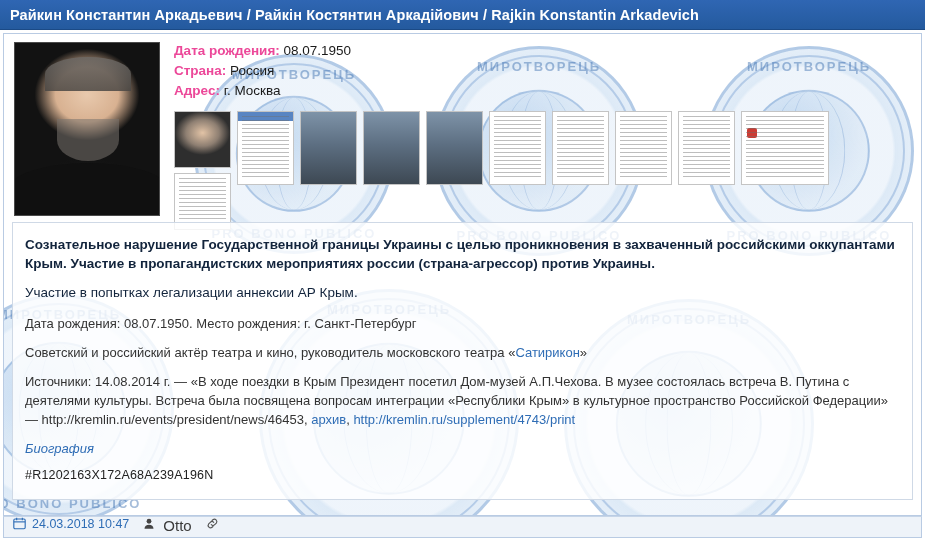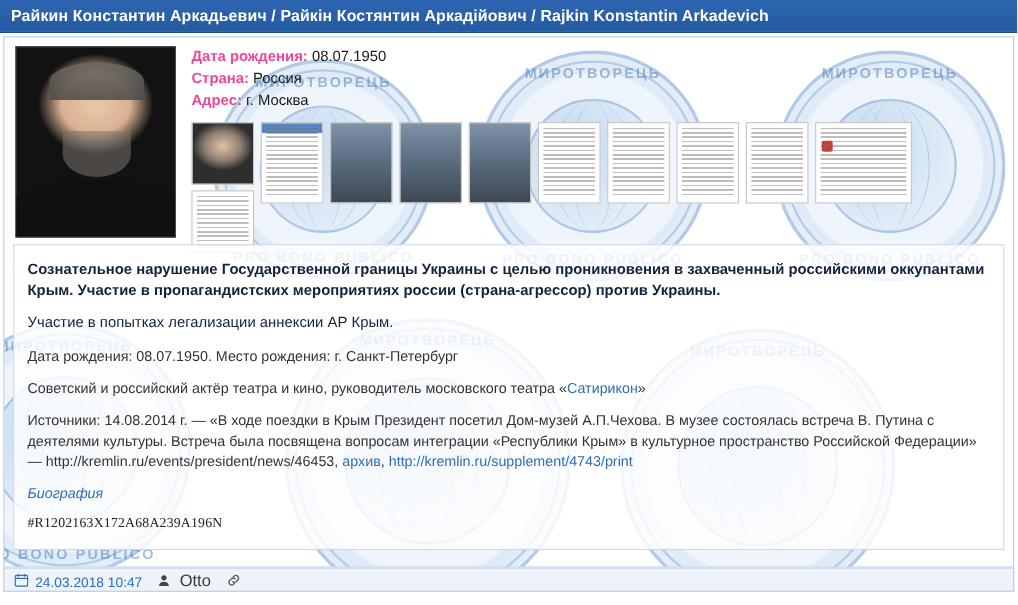--- a/index.html
+++ b/index.html
@@ -263,7 +263,7 @@
     font-style: italic;
   }
   .code {
-    font-family: Liberation Serif, serif;
+    font-family: Liberation Sans, sans-serif;
     font-size: 12.5px;
     color: #222222;
     letter-spacing: 0.2px;

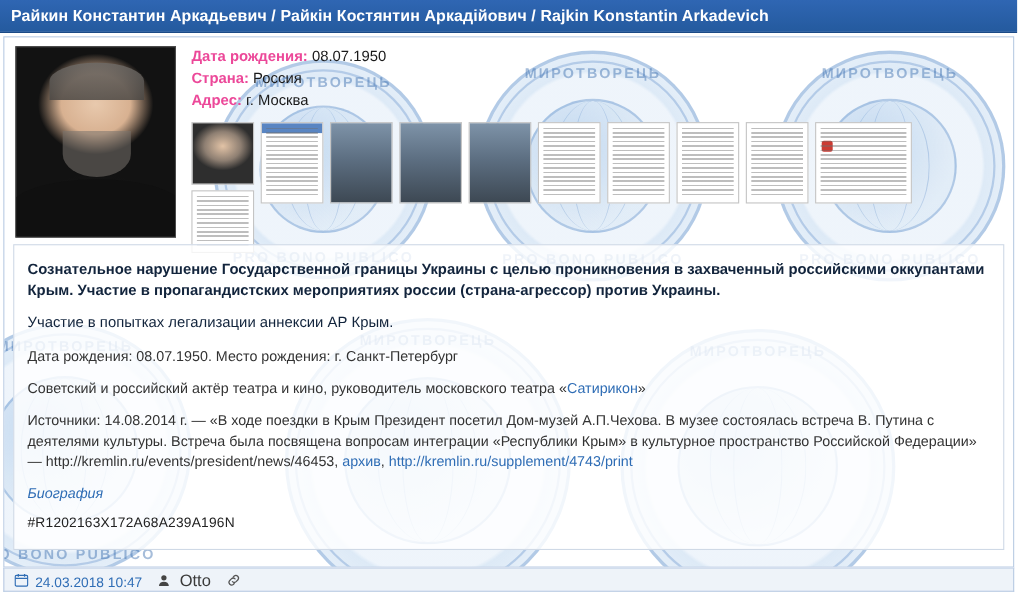--- a/index.html
+++ b/index.html
@@ -278,7 +278,7 @@
     border: 1px solid #b9cbe3;
     border-top: 1px solid #c6d5e8;
     display: flex;
-    align-items: flex-end;
+    align-items: flex-start;
     padding-left: 9px;
     gap: 6px;
   }

